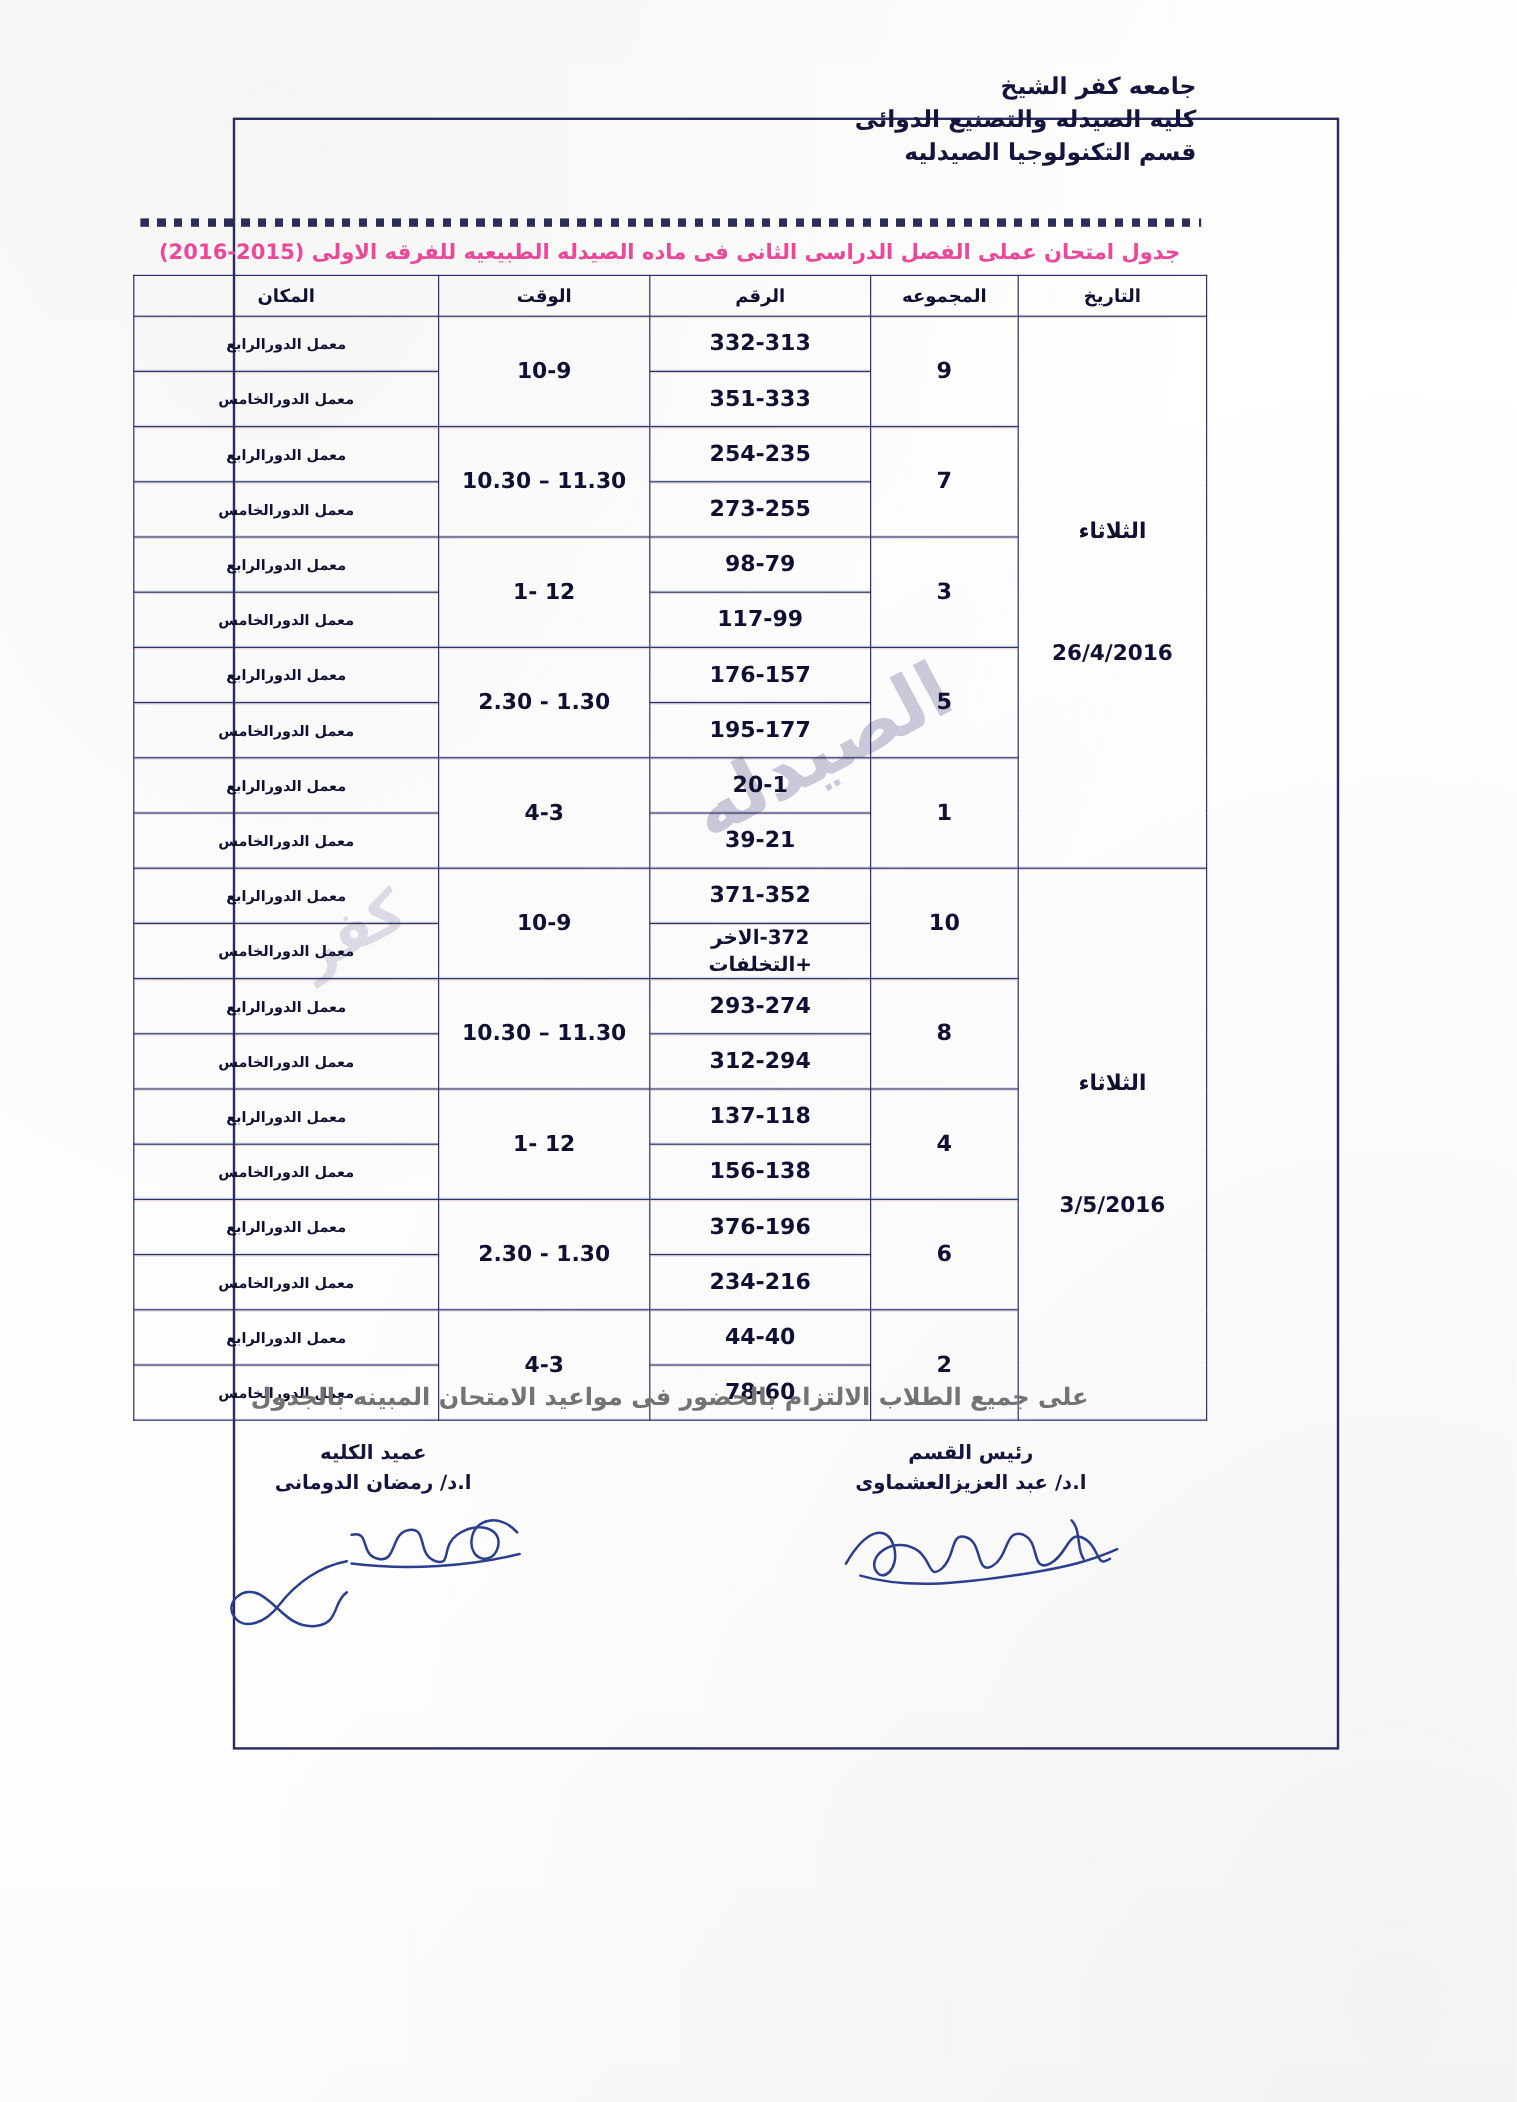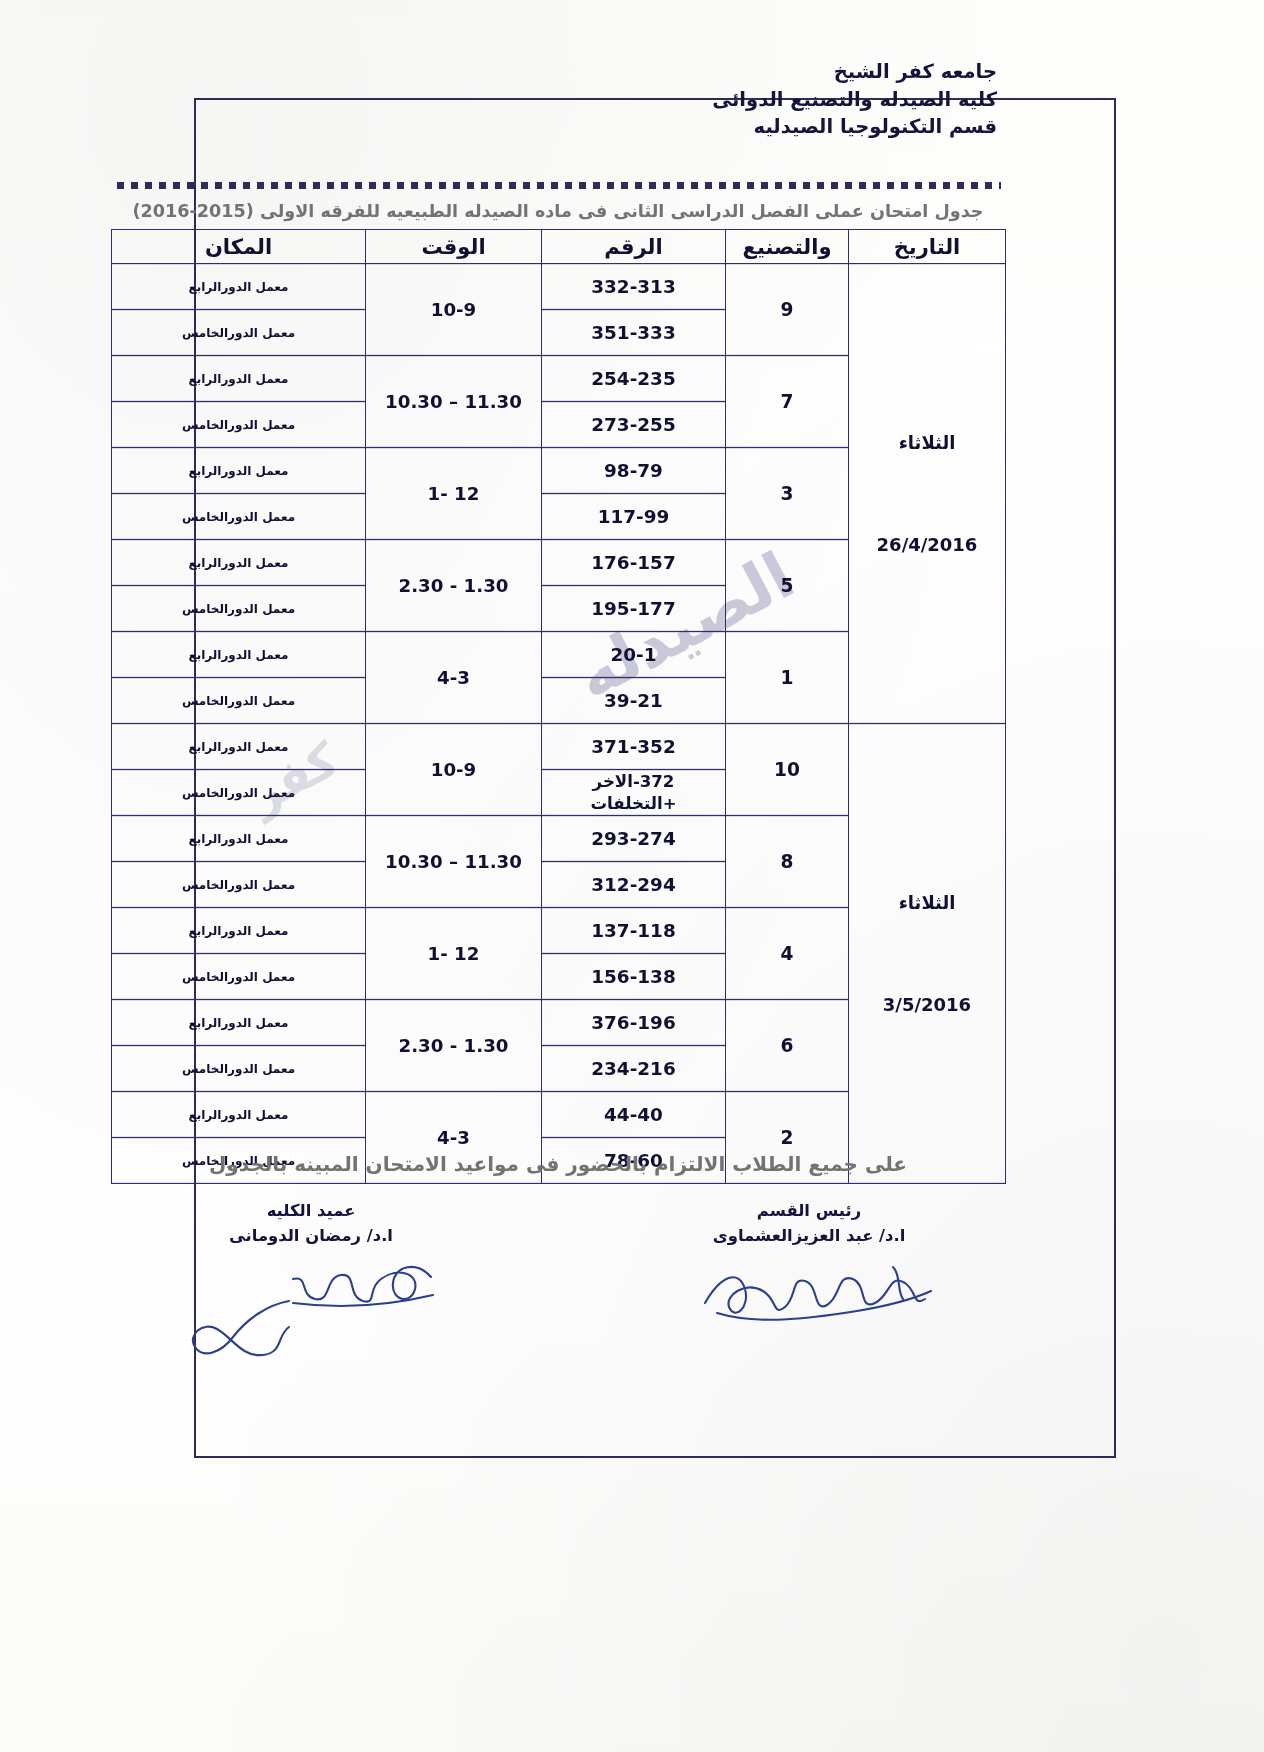--- a/index.html
+++ b/index.html
@@ -57,7 +57,7 @@
     text-align:center;
     font-size:17.6px;
     font-weight:bold;
-    color:#737373;
+    color:#ec4899;
     white-space:nowrap;
   }
   

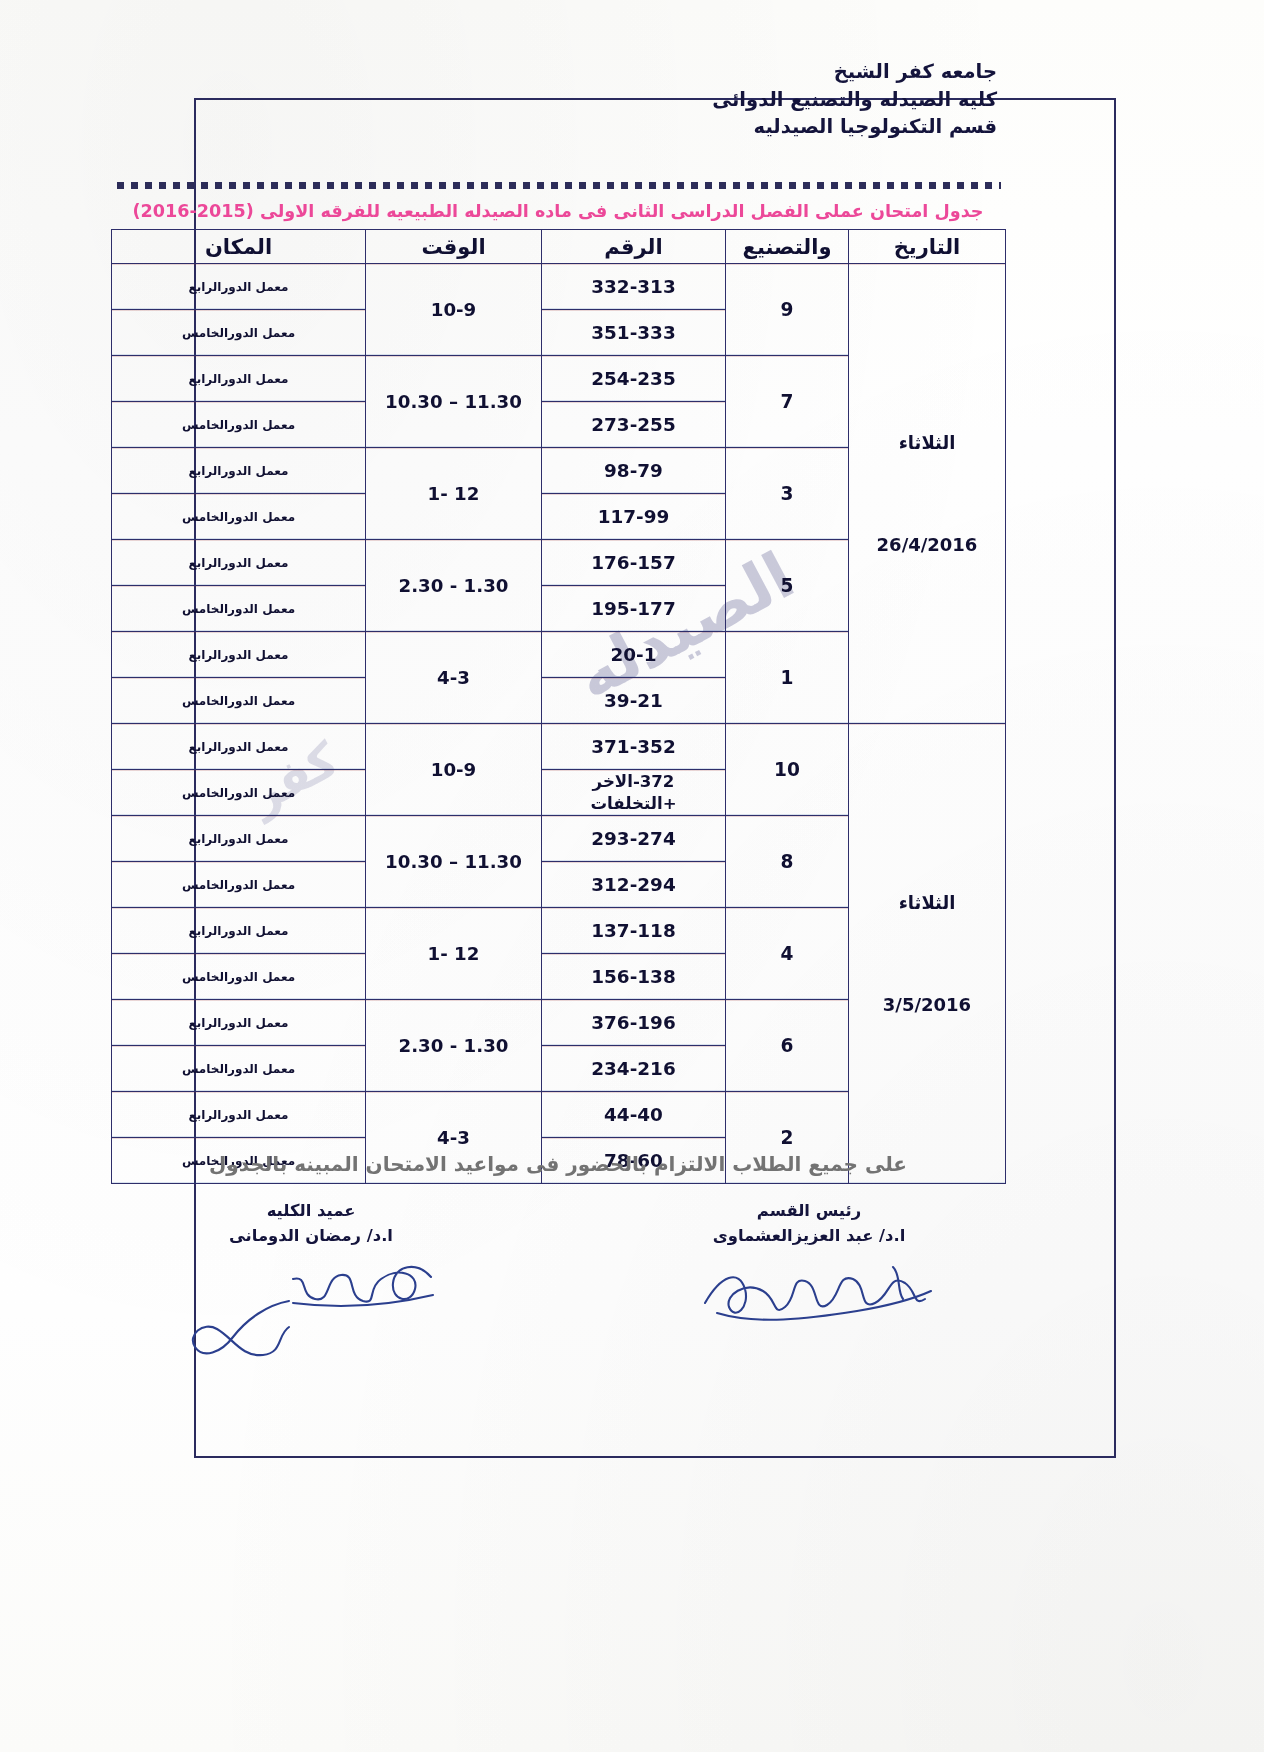--- a/index.html
+++ b/index.html
@@ -80,7 +80,7 @@
   }
   
   table.sched td{box-shadow:inset 0 1px 0 rgba(150,40,40,.18), inset 0 -1px 0 rgba(30,90,160,.16);}
-  th.h{height:33px;font-size:21px;}
+  th.h{height:33px;font-size:15px;}
   col.c-date{width:157px;}
   col.c-grp{width:123px;}
   col.c-num{width:184px;}

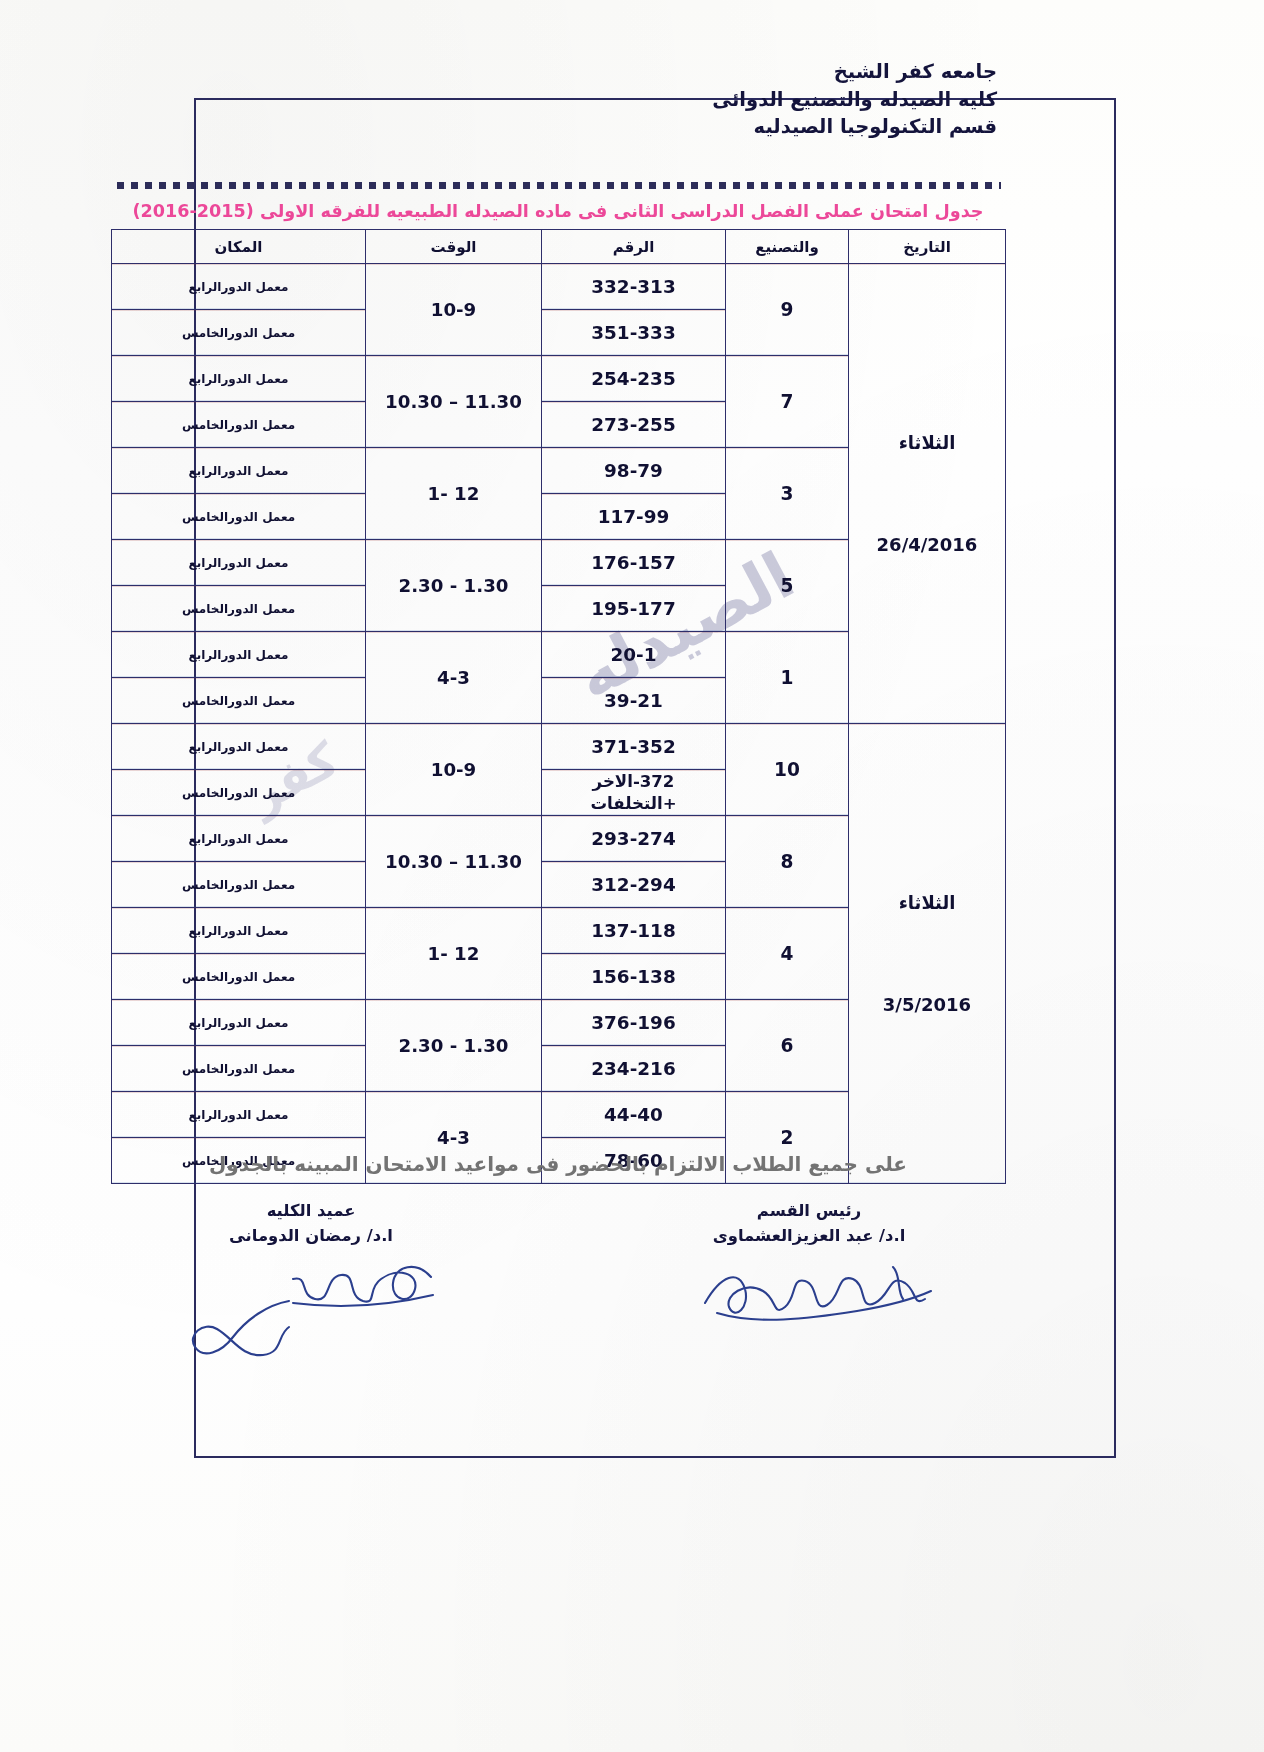--- a/index.html
+++ b/index.html
@@ -170,7 +170,7 @@
     <thead>
       <tr>
         <th class="h">التاريخ</th>
-        <th class="h">والتصنيع</th>
+        <th class="h">المجموعه</th>
         <th class="h">الرقم</th>
         <th class="h">الوقت</th>
         <th class="h">المكان</th>

